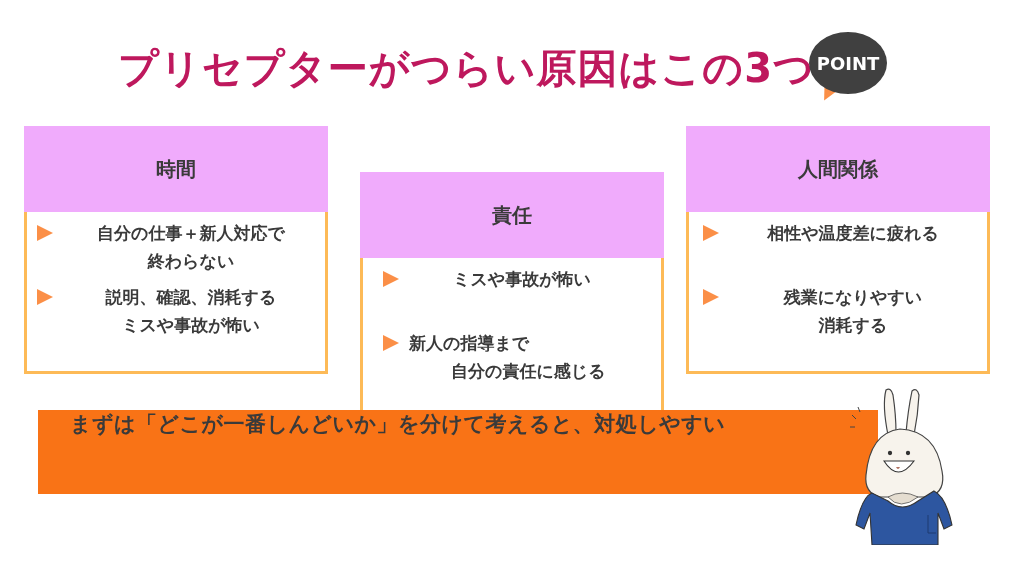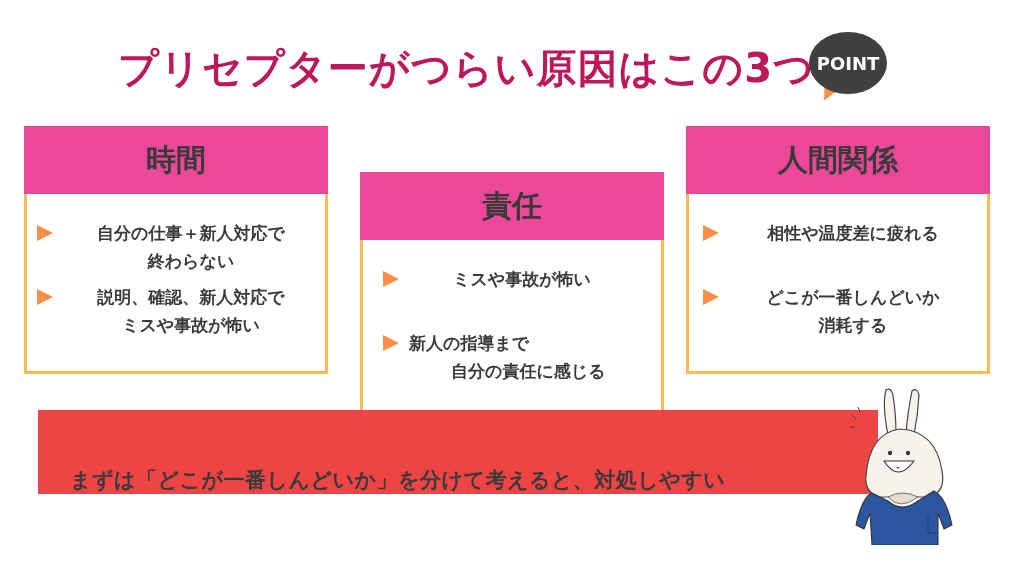--- a/index.html
+++ b/index.html
@@ -30,9 +30,9 @@
     border: 3px solid #fdba57; background: #ffffff;
   }
   .card .head {
-    position: absolute; left: -3px; right: -3px; top: -3px; height: 68px;
-    background: #ec4899; display: flex; align-items: center; justify-content: center;
-    font-size: 30px; font-weight: bold; color: #3a3a3a;
+    position: absolute; left: -3px; right: -3px; top: -3px; height: 86px;
+    background: #f0abfc; display: flex; align-items: center; justify-content: center;
+    font-size: 20px; font-weight: bold; color: #3a3a3a;
   }
   .card .body { position: absolute; left: 0; right: 0; top: 65px; bottom: 0; }
   .item { position: absolute; left: 0; right: 0; font-size: 17px; font-weight: bold; color: #3a3a3a; line-height: 28px; }

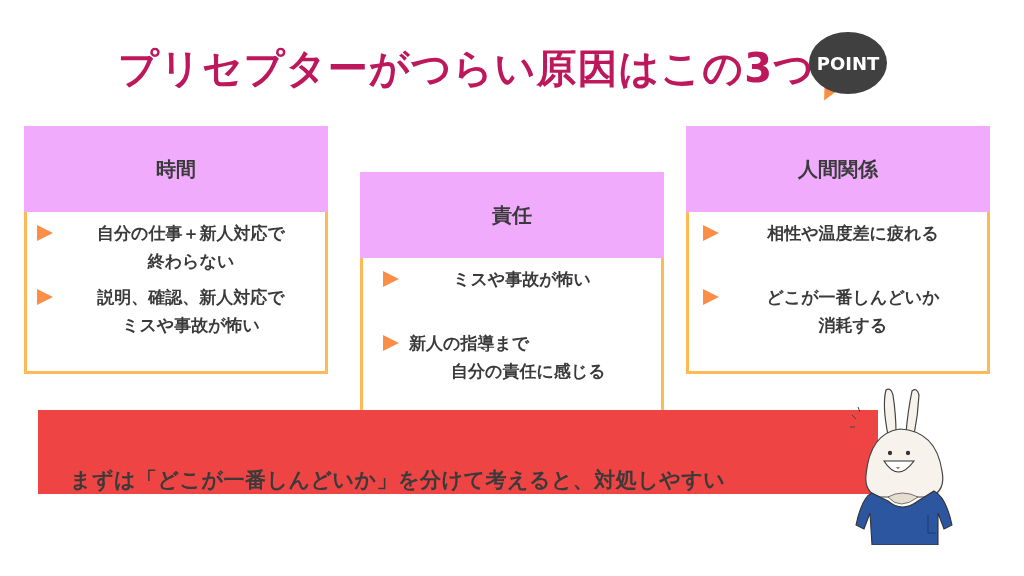--- a/index.html
+++ b/index.html
@@ -75,7 +75,7 @@
     <div class="item" style="top:89px;">
       <span class="arrow" style="left:10px; top:6px;"></span>
       <div class="text" style="left:40px; right:10px;">
-        <div>説明、確認、新人対応で</div>
+        <div>説明、確認、消耗する</div>
         <div>ミスや事故が怖い</div>
       </div>
     </div>

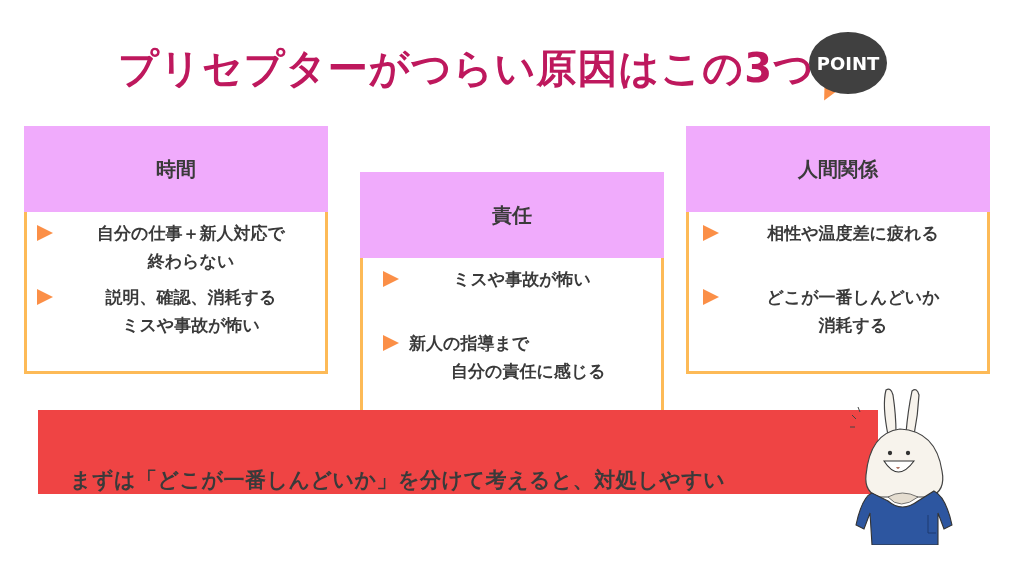--- a/index.html
+++ b/index.html
@@ -111,7 +111,7 @@
     <div class="item" style="top:89px;">
       <span class="arrow" style="left:14px; top:6px;"></span>
       <div class="text" style="left:40px; right:10px;">
-        <div>どこが一番しんどいか</div>
+        <div>残業になりやすい</div>
         <div>消耗する</div>
       </div>
     </div>

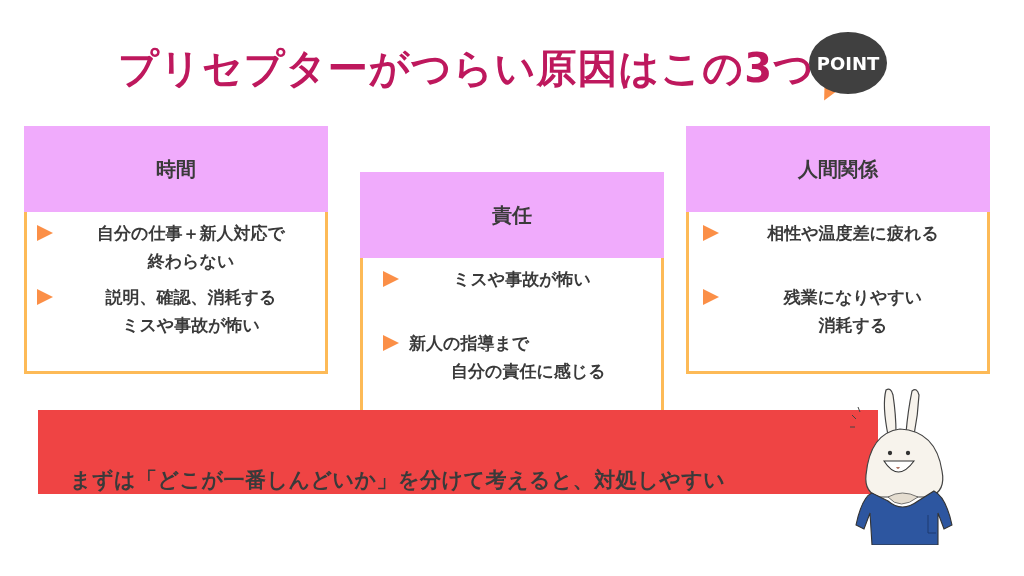--- a/index.html
+++ b/index.html
@@ -45,7 +45,7 @@
 
   .banner {
     position: absolute; left: 38px; top: 410px; width: 840px; height: 84px;
-    background: #ef4444; display: flex; align-items: flex-end;
+    background: #f97316; display: flex; align-items: flex-start;
   }
   .banner .text {
     margin-left: 32px; font-size: 21px; font-weight: bold; color: #3a3a3a; white-space: nowrap; letter-spacing: 0.5px;

